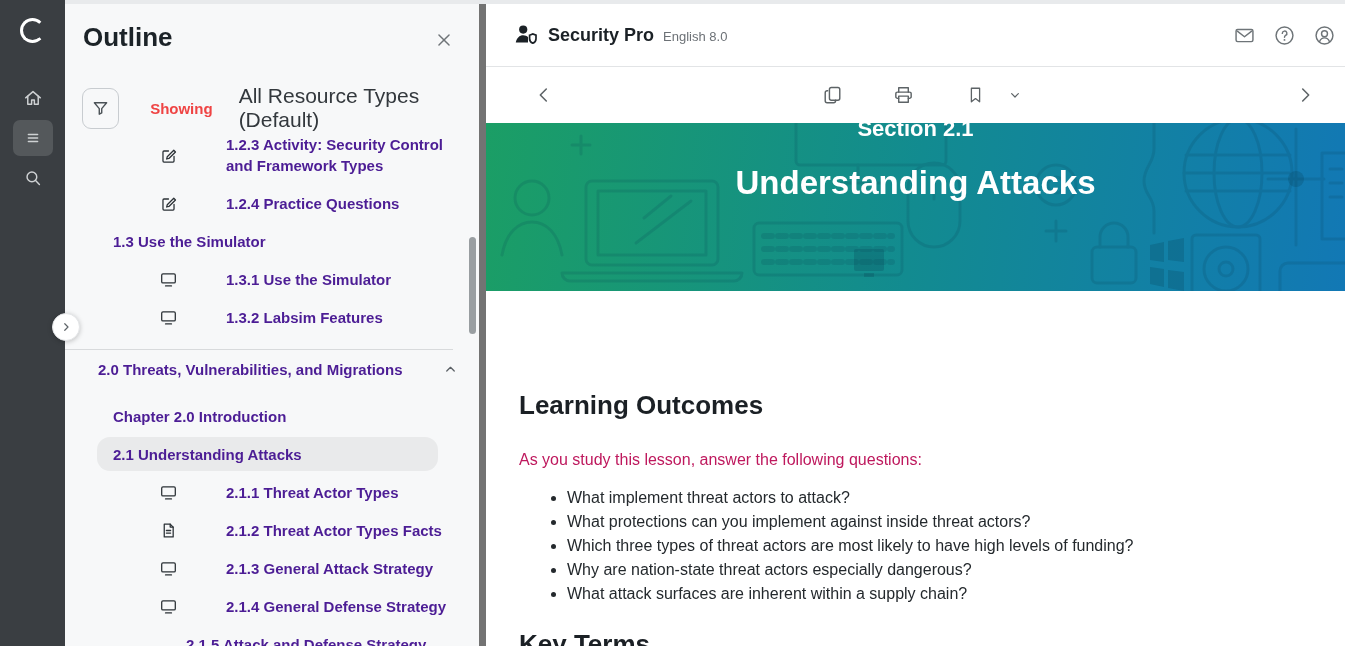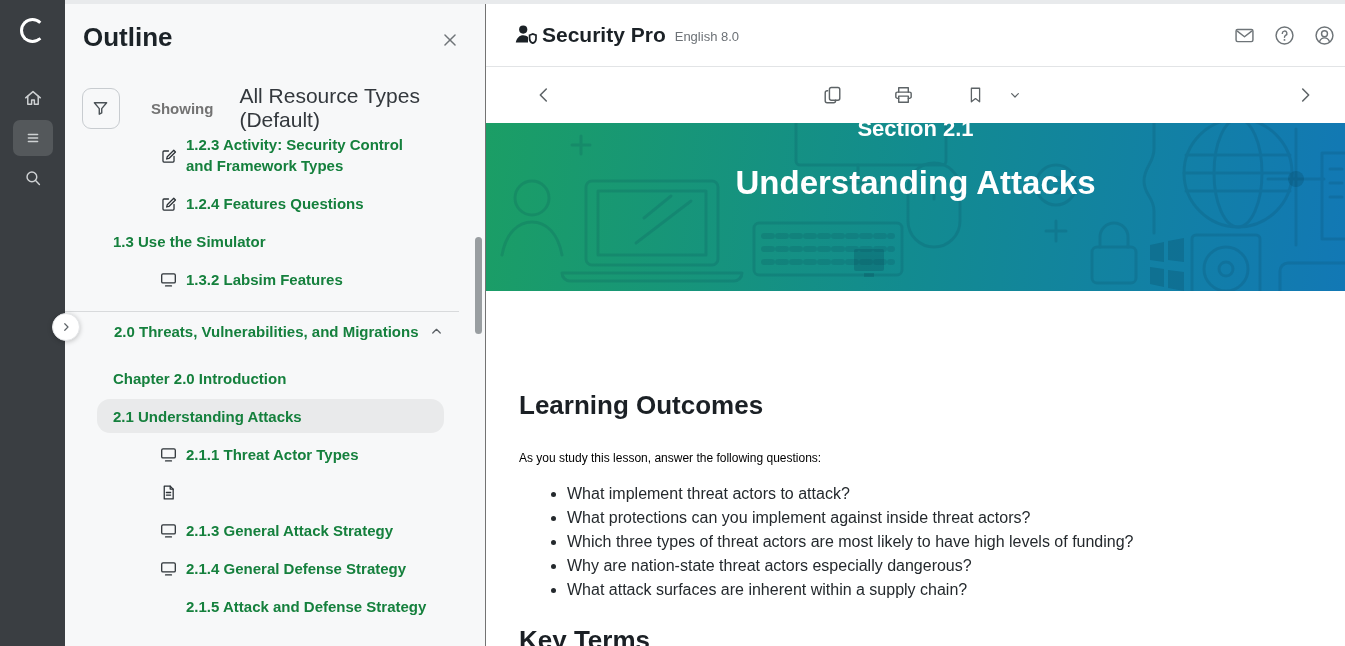--- a/index.html
+++ b/index.html
@@ -29,7 +29,7 @@
 
   
   .panel { position:absolute; left:65px; top:0; width:421px; height:646px; background:#f7f8f9;
-           border-right:1px solid #737373; z-index:4; }
+           border-right:7px solid #737373; z-index:4; }
   .panel-title { position:absolute; left:18px; top:22px; margin:0; font-size:26px; font-weight:700; color:#1c2328; }
   .close-btn { position:absolute; right:22px; top:27px; background:transparent; border:none; color:#6f7478; cursor:pointer; padding:2px; }
   .filter-row { position:absolute; left:17px; top:84px; display:flex; align-items:center; }

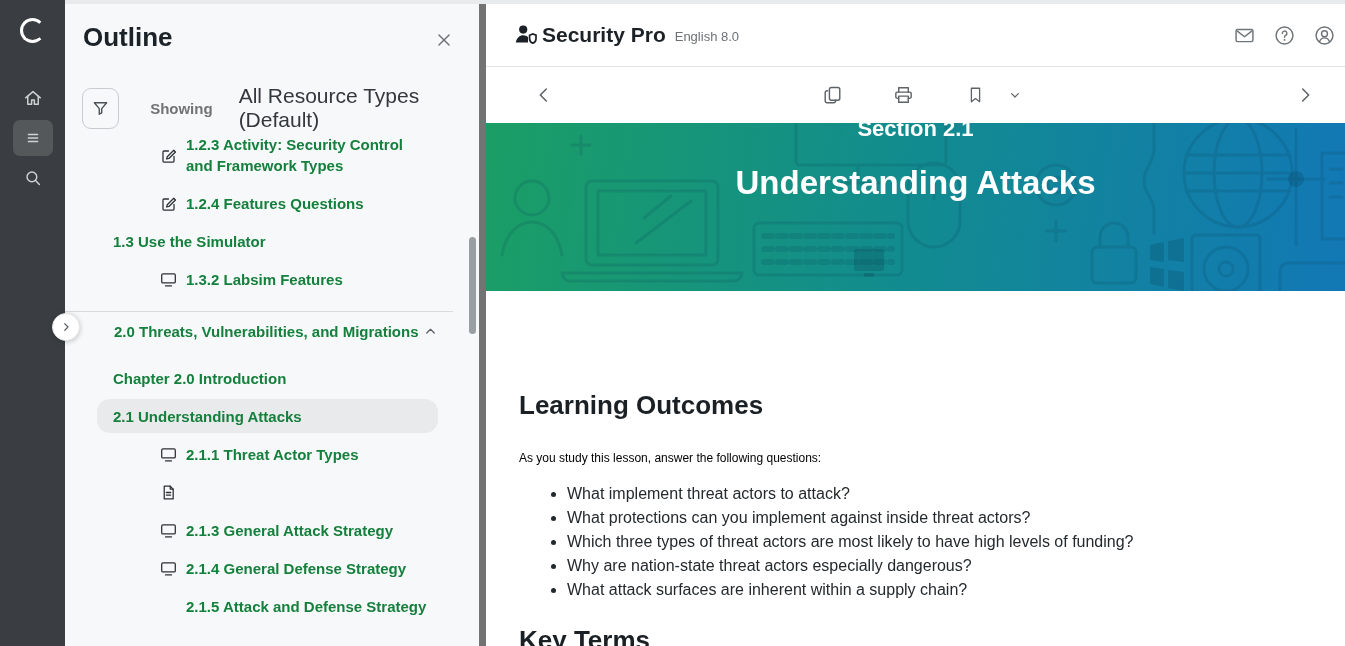--- a/index.html
+++ b/index.html
@@ -59,7 +59,7 @@
   
   .main-header { position:absolute; left:486px; top:4px; width:859px; height:63px; background:#fff;
                  border-bottom:1px solid #e2e4e6; display:flex; align-items:center; padding-left:27px; }
-  .app-title { font-size:21px; font-weight:700; color:#1b2126; margin-left:3px; }
+  .app-title { font-size:18px; font-weight:700; color:#1b2126; margin-left:9px; }
   .app-sub { font-size:13px; font-weight:400; color:#6c7176; margin-left:9px; margin-top:3px; }
   .header-icons { position:absolute; right:9px; top:0; height:63px; display:flex; align-items:center; gap:17px; color:#6e7478; }
   .hicon-btn { background:transparent; border:none; color:#6e7478; cursor:pointer; padding:0; }

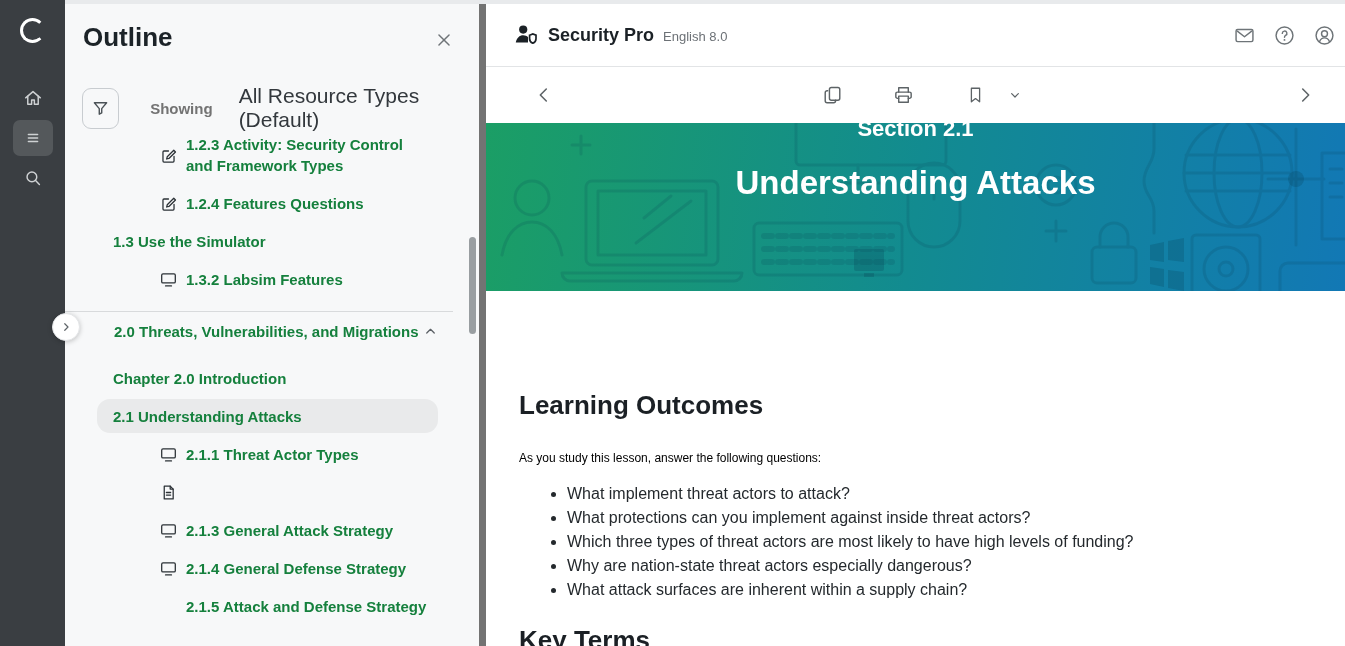--- a/index.html
+++ b/index.html
@@ -35,7 +35,7 @@
   .filter-row { position:absolute; left:17px; top:84px; display:flex; align-items:center; }
   .filter-btn { width:41px; height:41px; border:1px solid #c8ccd0; border-radius:9px; background:#f7f8f9;
                 display:flex; align-items:center; justify-content:center; color:#4b5257; cursor:pointer; padding:0; }
-  .showing { margin-left:31px; font-weight:700; font-size:15px; color:#737373; }
+  .showing { margin-left:31px; font-weight:700; font-size:15px; color:#ef4444; }
   .filter-value { margin-left:26px; font-size:21px; color:#33383d; cursor:pointer; }
 
   .tree { position:absolute; left:0; top:126px; right:0; }

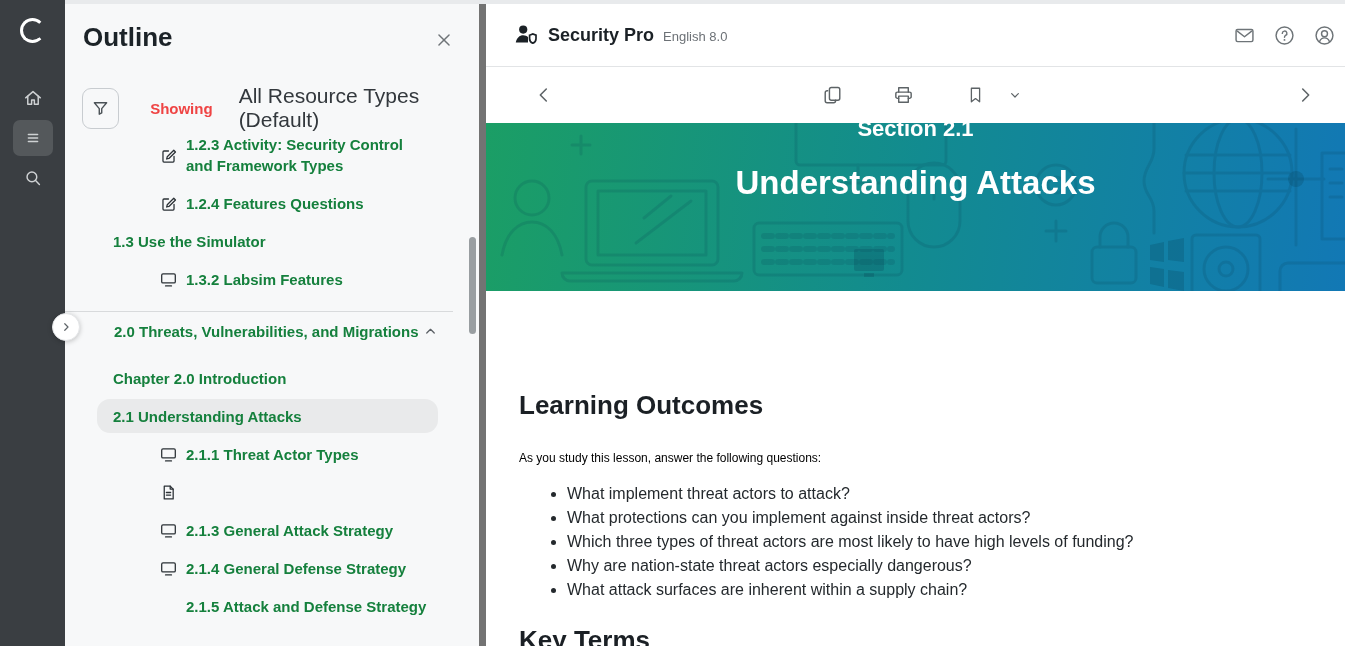--- a/index.html
+++ b/index.html
@@ -39,7 +39,7 @@
   .filter-value { margin-left:26px; font-size:21px; color:#33383d; cursor:pointer; }
 
   .tree { position:absolute; left:0; top:126px; right:0; }
-  .tree-row { display:flex; align-items:center; height:38px; font-size:15px; font-weight:600; color:#15803d; cursor:pointer; }
+  .tree-row { display:flex; align-items:center; height:38px; font-size:15px; font-weight:600; color:#4c1d95; cursor:pointer;gap:40px; }
   .tree-row .label { white-space:nowrap; }
   .indent-0 { padding-left:49px; }
   .indent-1 { padding-left:48px; }

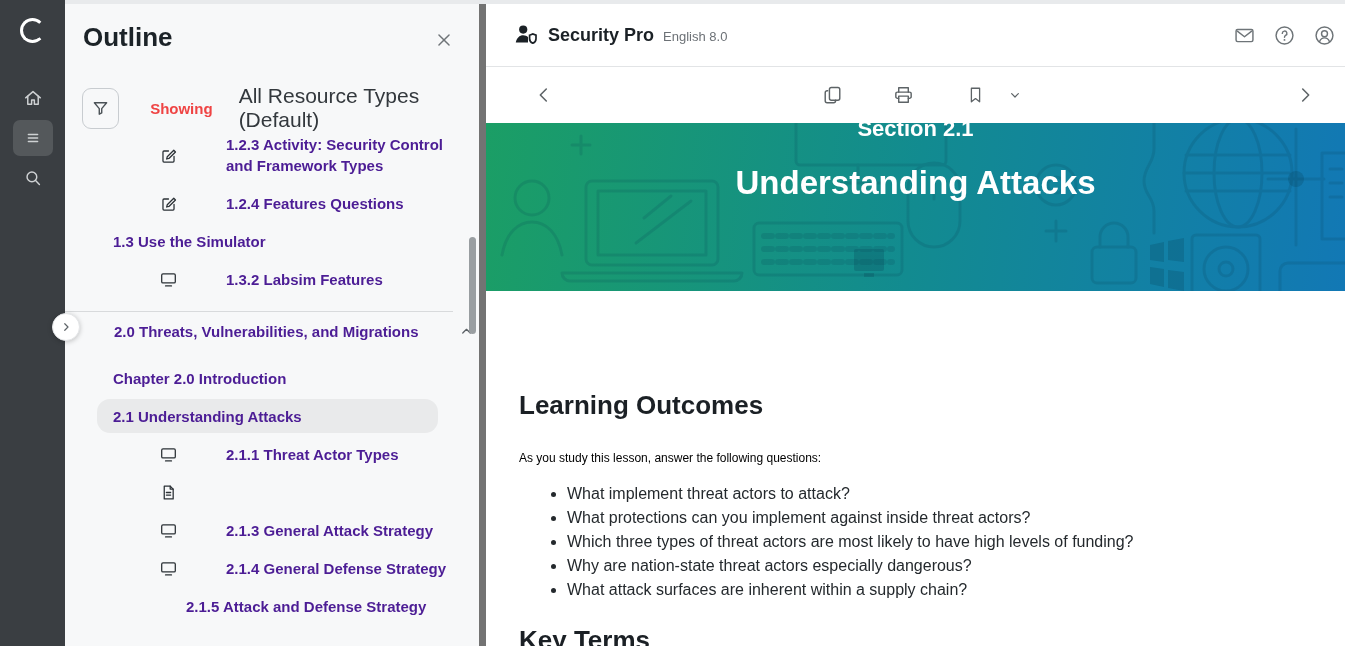--- a/index.html
+++ b/index.html
@@ -170,7 +170,7 @@
             <path d="M8.5 11.5L16.2 3.8l2 2L10.5 13.5l-2.6.6z"></path>
           </svg>
         </span>
-        <span class="label">1.2.4 Features Questions</span>
+        <span class="label">1.2.4 Practice Questions</span>
       </div>
       <div class="tree-row indent-1">
         <span class="label">1.3 Use the Simulator</span>

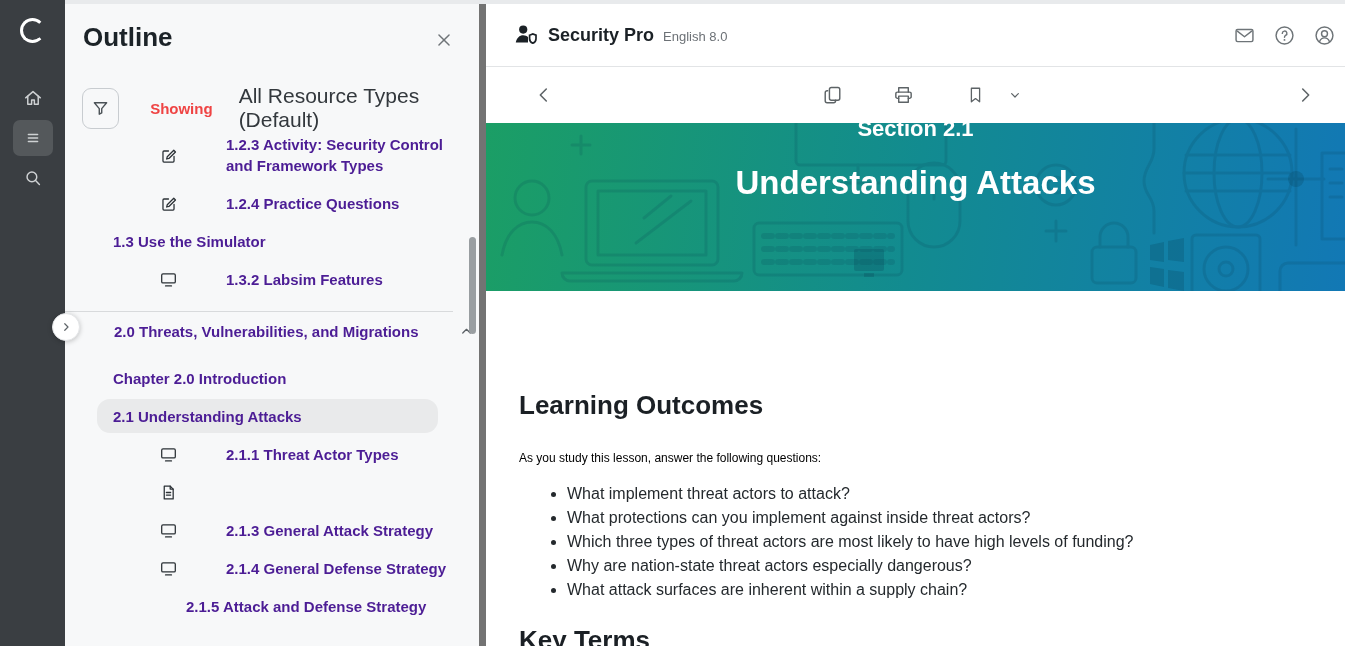--- a/index.html
+++ b/index.html
@@ -174,6 +174,15 @@
       </div>
       <div class="tree-row indent-1">
         <span class="label">1.3 Use the Simulator</span>
+      </div>
+      <div class="tree-row indent-2">
+        <span class="ticon">
+          <svg width="17" height="17" viewBox="0 0 20 20" fill="none" stroke="currentColor" stroke-width="1.5" stroke-linecap="round" stroke-linejoin="round">
+            <rect x="2" y="3.5" width="16" height="10.5" rx="1.5"></rect>
+            <path d="M6.5 17.5h7"></path>
+          </svg>
+        </span>
+        <span class="label">1.3.1 Use the Simulator</span>
       </div>
       <div class="tree-row indent-2">
         <span class="ticon">

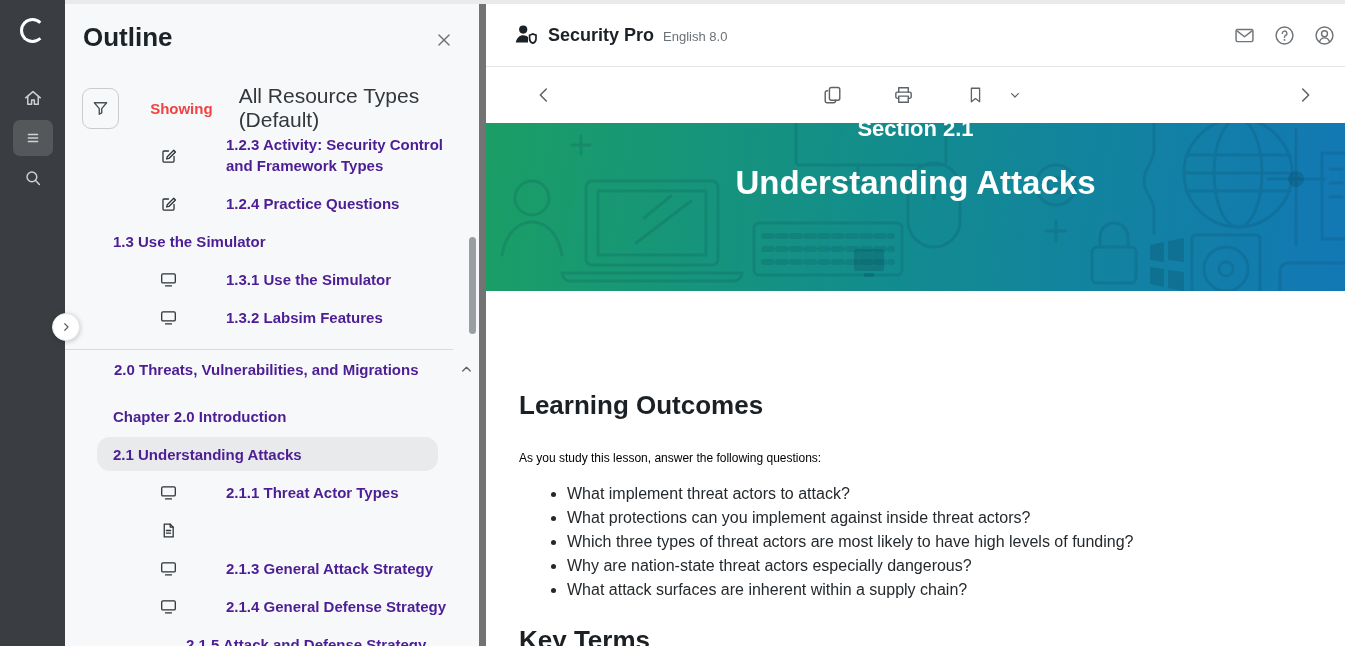--- a/index.html
+++ b/index.html
@@ -41,7 +41,7 @@
   .tree { position:absolute; left:0; top:126px; right:0; }
   .tree-row { display:flex; align-items:center; height:38px; font-size:15px; font-weight:600; color:#4c1d95; cursor:pointer;gap:40px; }
   .tree-row .label { white-space:nowrap; }
-  .indent-0 { padding-left:49px; }
+  .indent-0 { padding-left:33px; }
   .indent-1 { padding-left:48px; }
   .indent-2 { padding-left:95px; }
   .indent-3 { padding-left:121px; }

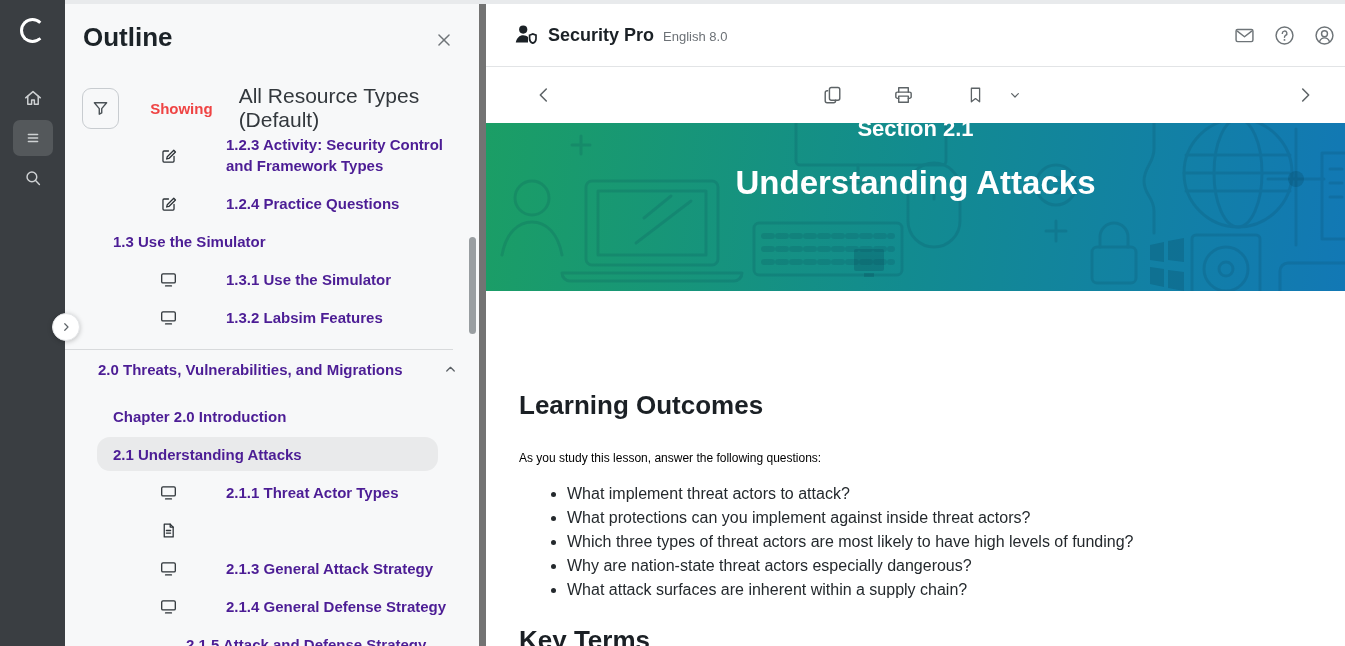--- a/index.html
+++ b/index.html
@@ -83,7 +83,7 @@
   .content { position:absolute; left:486px; top:303px; width:859px; height:355px; background:#fff; padding-left:33px; overflow:hidden; }
   .content h2 { font-size:26px; font-weight:700; color:#1b2025; margin:0; }
   .h-learning { margin-top:87px !important; }
-  .intro { margin:30px 0 0; font-size:12px; color:#000000; }
+  .intro { margin:30px 0 0; font-size:16px; color:#be185d; }
   .questions { margin:17px 0 0; padding-left:48px; font-size:16px; line-height:24px; color:#24292d; }
   .h-keyterms { margin-top:23px !important; }
 </style>

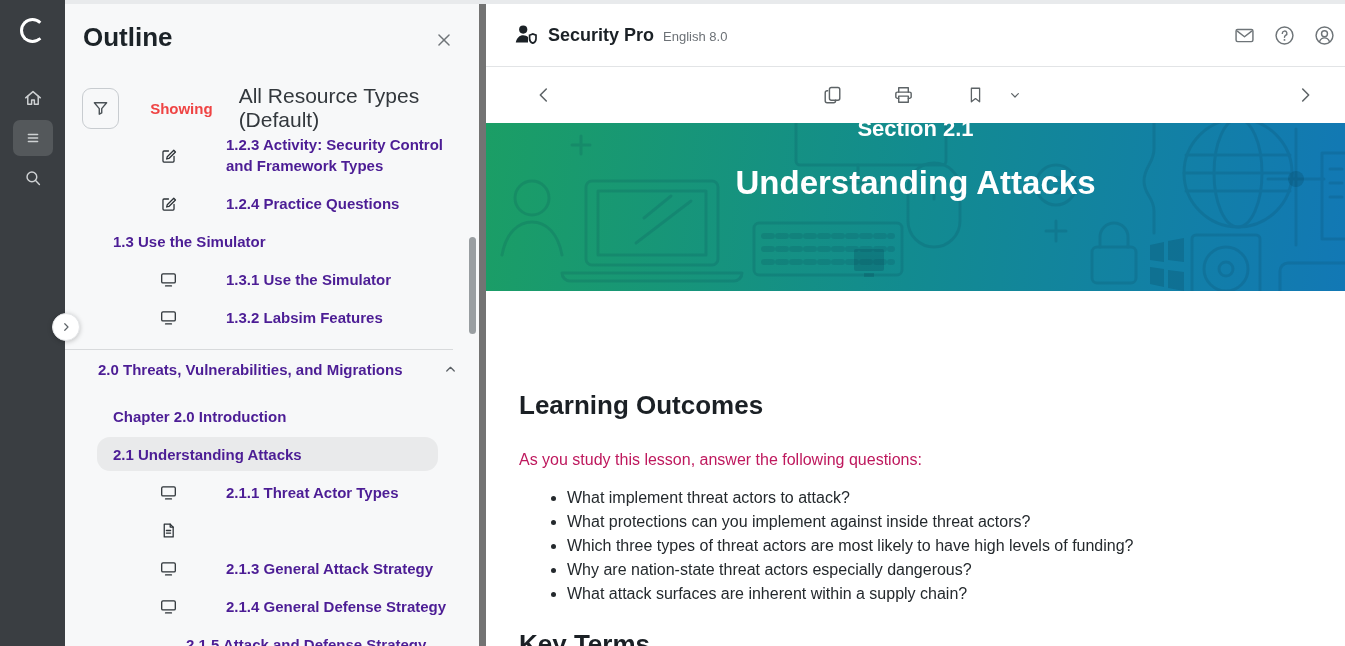--- a/index.html
+++ b/index.html
@@ -225,6 +225,7 @@
             <path d="M7.5 10h5M7.5 13h5"></path>
           </svg>
         </span>
+        <span class="label">2.1.2 Threat Actor Types Facts</span>
       </div>
       <div class="tree-row indent-2">
         <span class="ticon">

